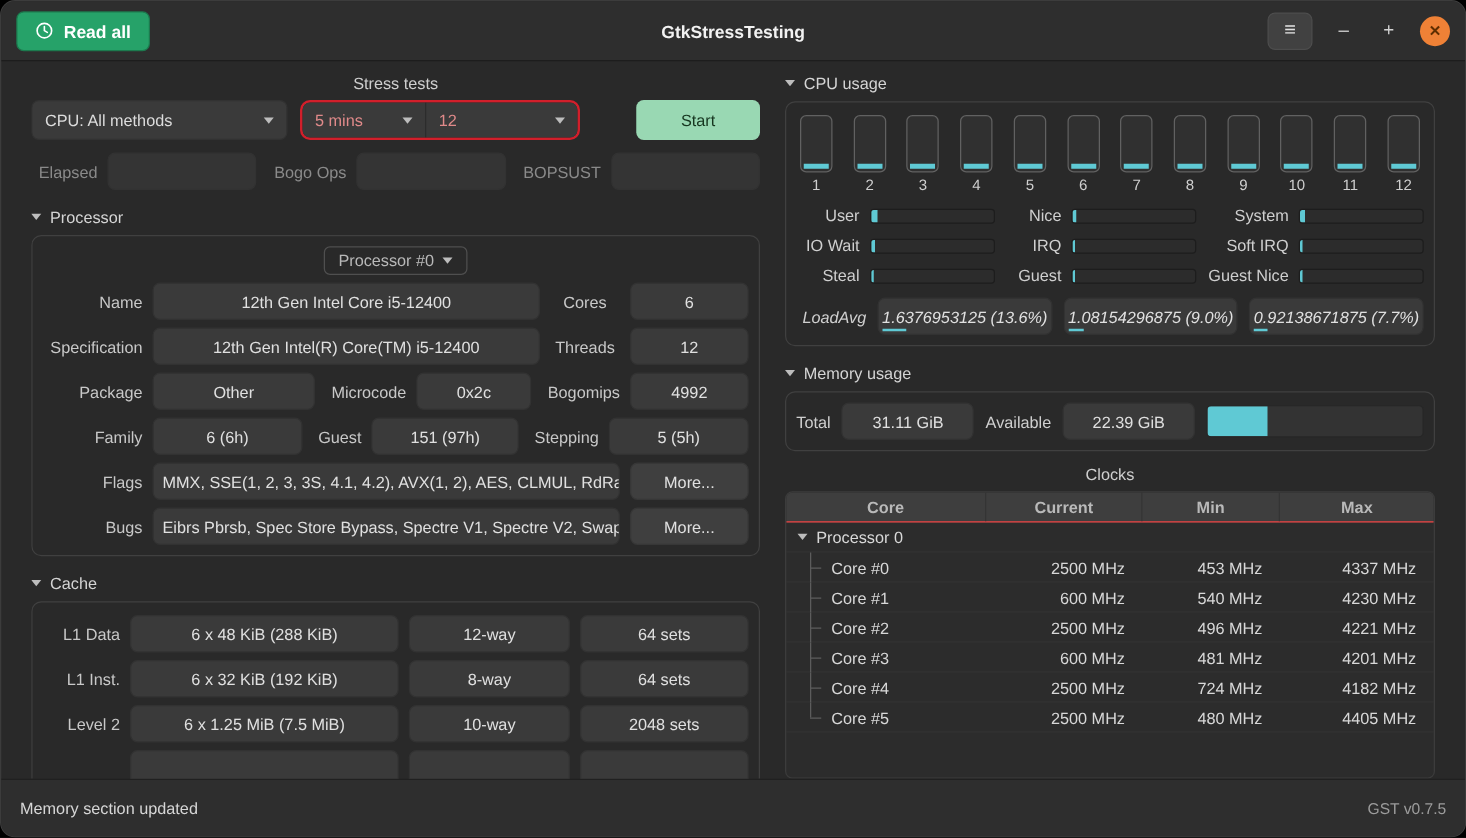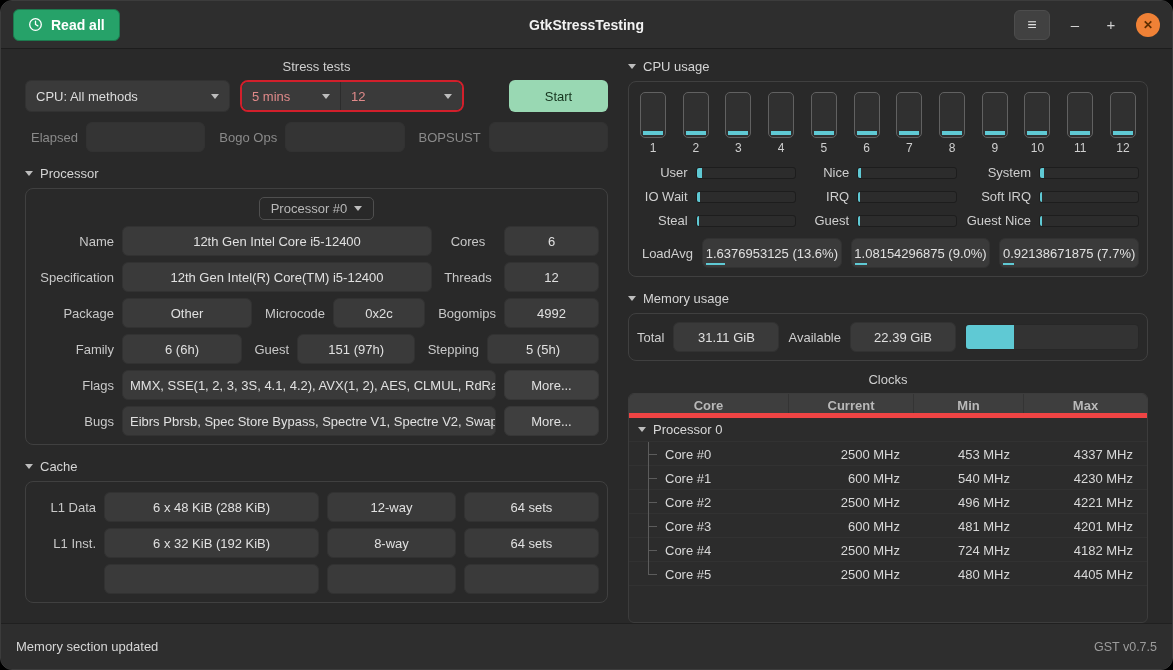--- a/index.html
+++ b/index.html
@@ -79,7 +79,7 @@
   .mlabel{ color:#cfcfcf; text-align:right; white-space:nowrap; }
   .levelbar{ height:12px; background:#2c2c2c; border:1px solid #1d1d1d; border-radius:3px; overflow:hidden; }
   .levelbar-fill{ height:100%; background:var(--accent,#5fc9d4); }
-  .loadavg-row{ display:flex; align-items:center; gap:9px; margin-top:10px; }
+  .loadavg-row{ display:flex; align-items:center; gap:9px; margin-top:10px;font-style:italic; }
   .loadavg-row .mlabel{ flex:0 0 56px; }
   .loadavg-row .entry{ flex:1; }
   .lav-underline{ position:absolute; left:3px; bottom:2px; height:2px; background:var(--accent,#5fc9d4); }

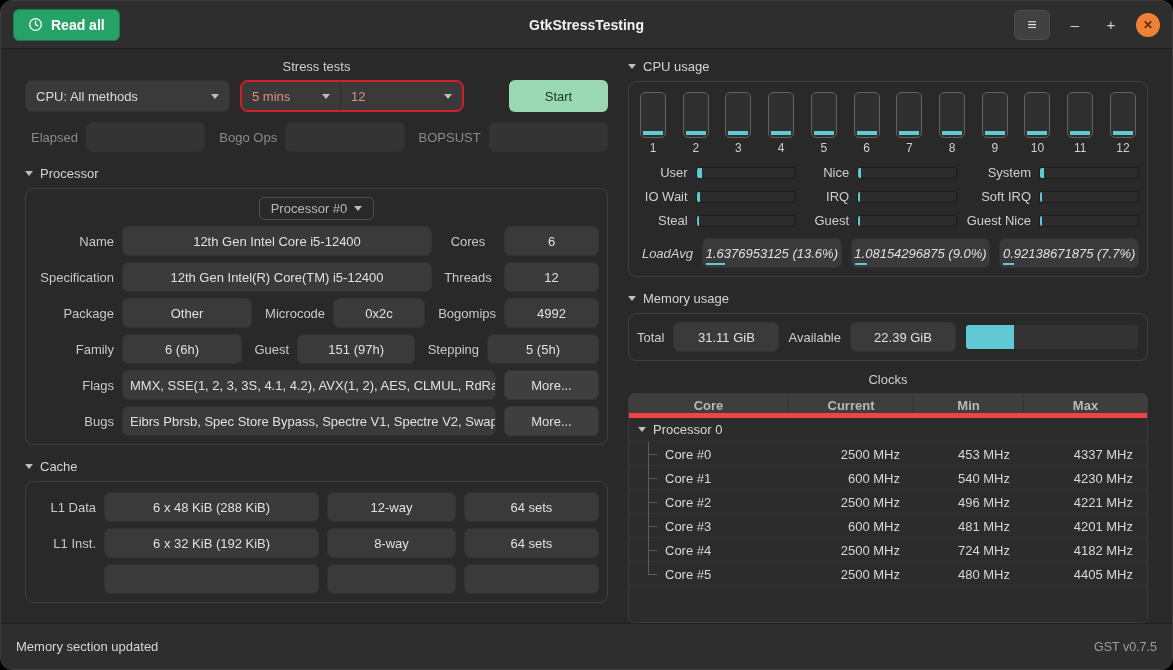--- a/index.html
+++ b/index.html
@@ -94,7 +94,7 @@
   .clocks-panel{ border:1px solid #3c3c3c; border-radius:6px; overflow:hidden; flex:1;
     margin-top:6px; background:#2c2c2c; }
   .clocks-header{ display:grid; grid-template-columns:160px 125px 110px 1fr; background:#3e3e3e;
-    height:24px; align-items:center; border-bottom:5px solid #ef4444; }
+    height:24px; align-items:center; border-bottom:1px solid #ef4444; }
   .clocks-header .hcell{ text-align:center; color:#b9b9b9; font-weight:bold;
     border-right:1px solid #343434; height:100%; line-height:24px; overflow:hidden; }
   .clocks-header .hcell:last-child{ border-right:none; }

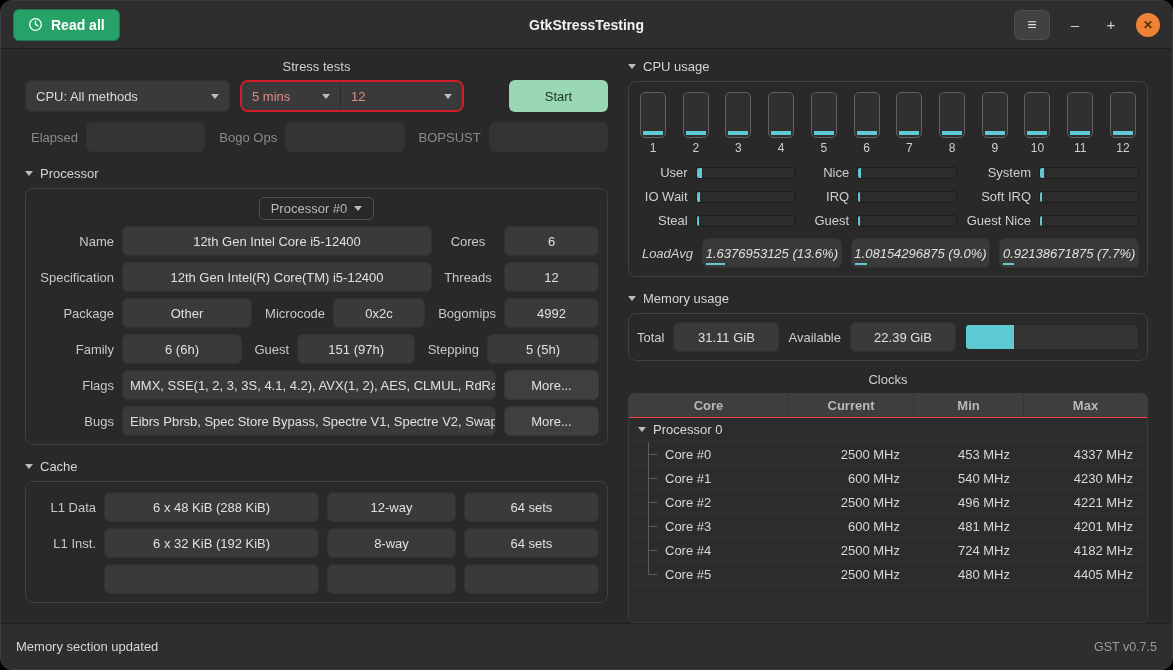--- a/index.html
+++ b/index.html
@@ -287,6 +287,18 @@
               <span>64 sets</span>
             </div>
         </div>
+        <div class="frow">
+          <span class="flabel w62">Level 2</span>
+          <div class="entry c1">
+              <span>6 x 1.25 MiB (7.5 MiB)</span>
+            </div>
+          <div class="entry c2">
+              <span>10-way</span>
+            </div>
+          <div class="entry c3">
+              <span>2048 sets</span>
+            </div>
+        </div>
 
         <div class="frow">
           <span class="flabel w62"></span>

